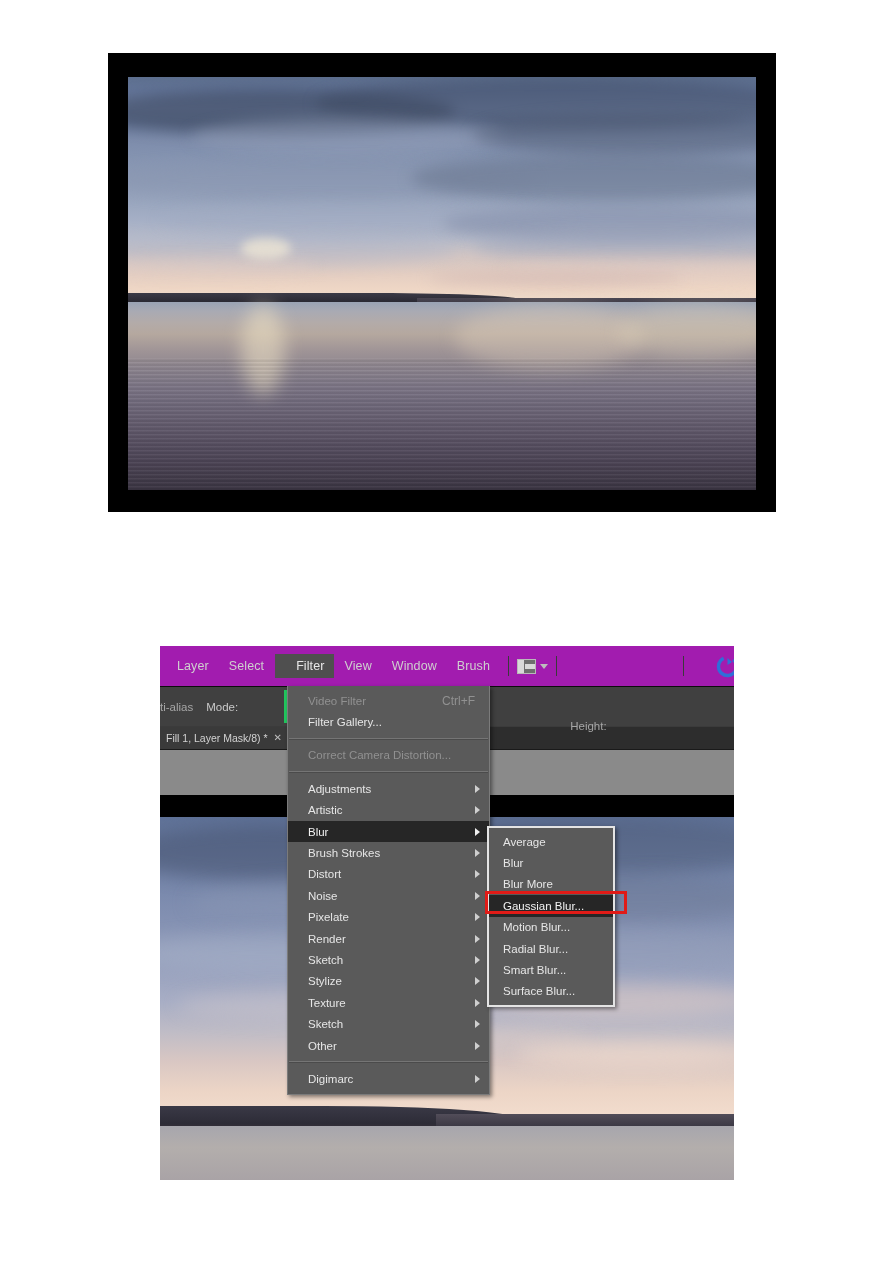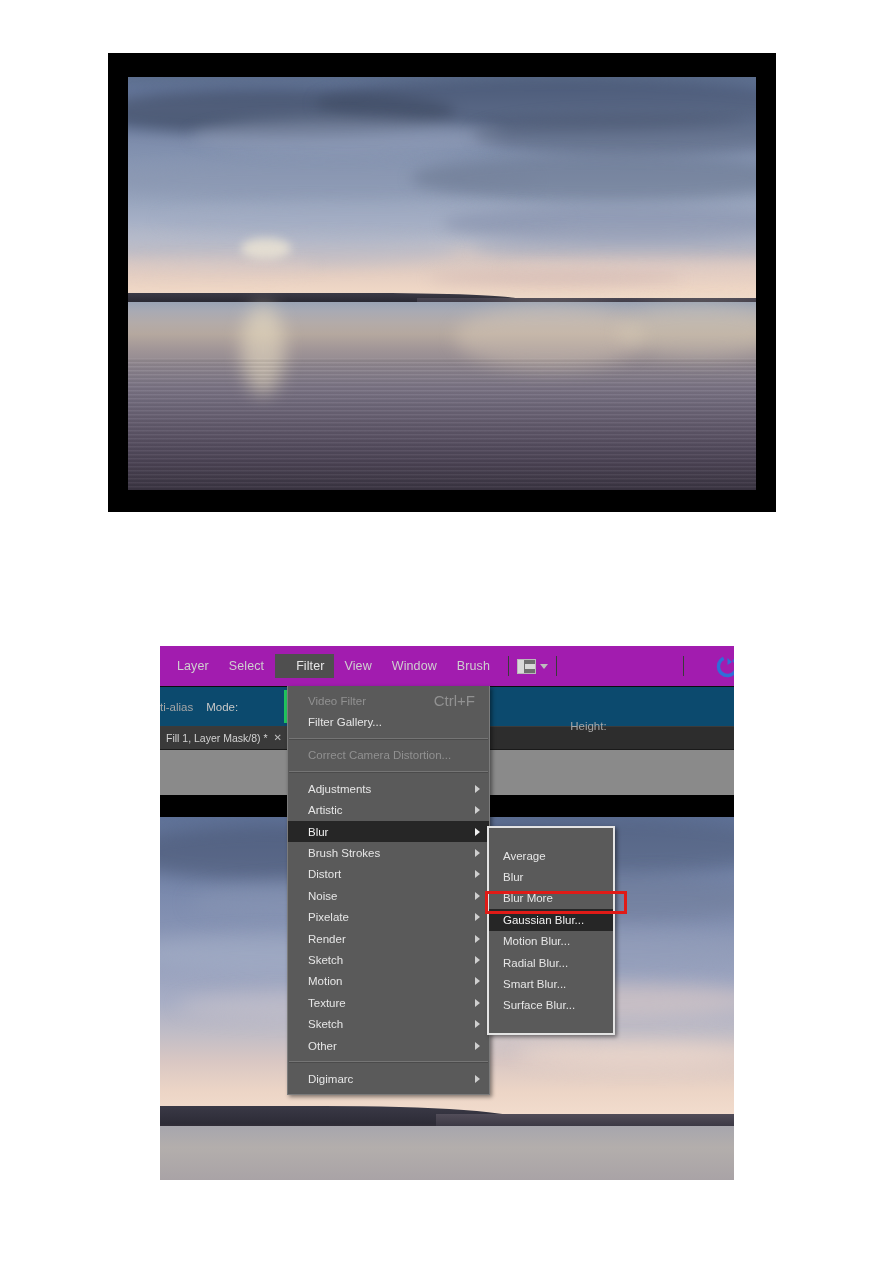--- a/index.html
+++ b/index.html
@@ -196,7 +196,7 @@
     left: 0; top: 41px;
     width: 100%;
     height: 39px;
-    background: #0c4a6e;
+    background: #404040;
     border-bottom: 1px solid #3b3b3b;
     display: flex;
     align-items: center;

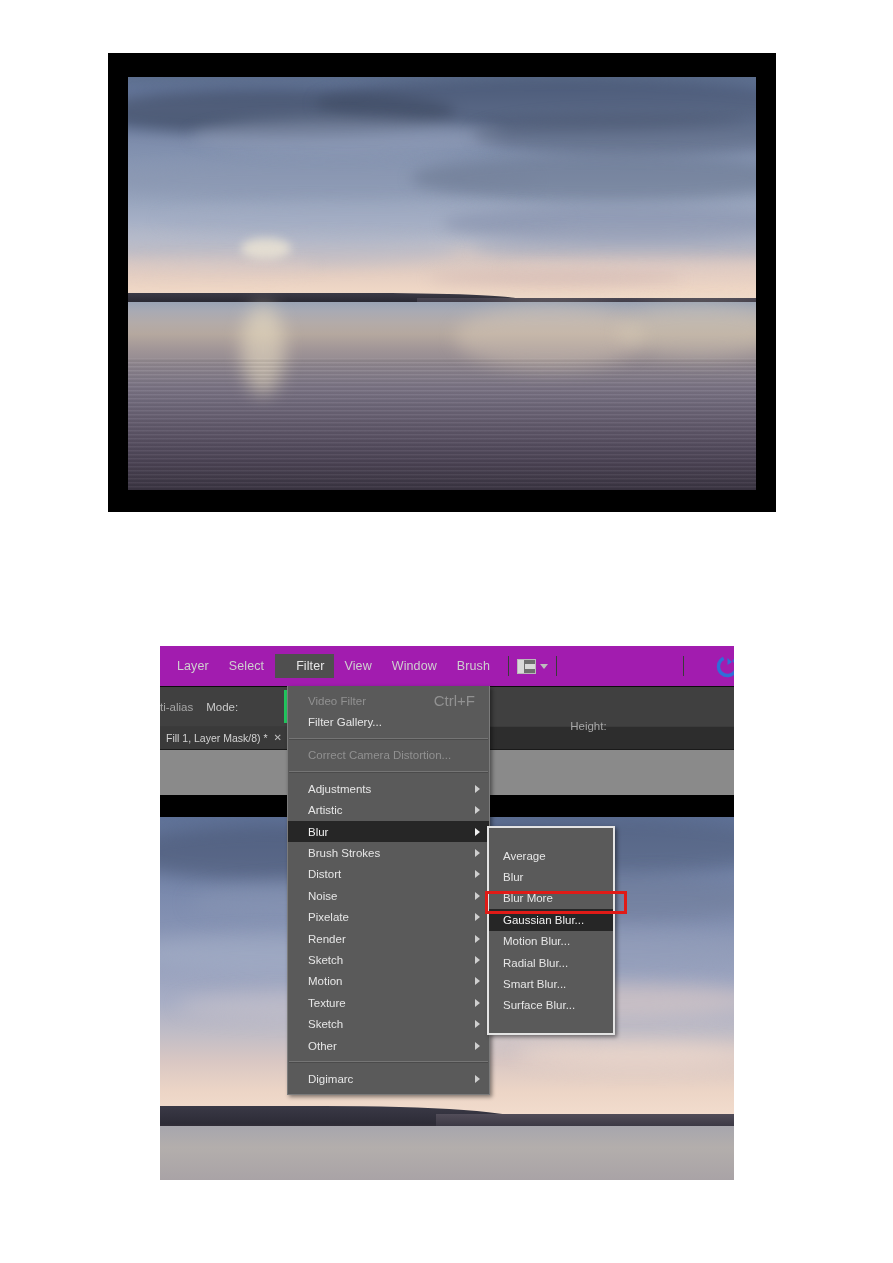--- a/index.html
+++ b/index.html
@@ -346,7 +346,7 @@
   .mi .shortcut {
     margin-left: auto;
     color: #919191;
-    font-size: 15px;
+    font-size: 12px;
     padding-right: 6px;
     text-align: right;
   }

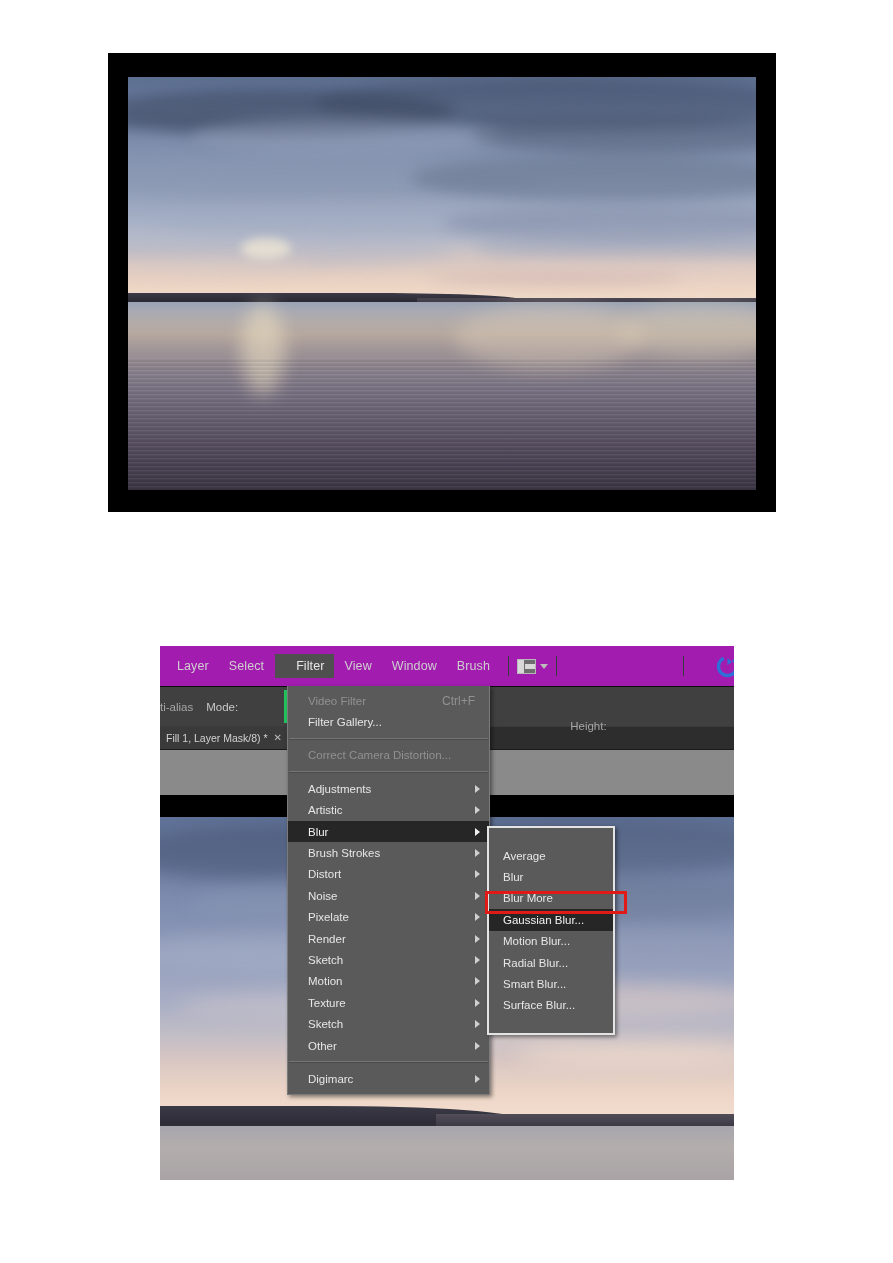--- a/index.html
+++ b/index.html
@@ -375,7 +375,7 @@
     background: #5a5a5a;
     border: 2px solid #e4e4e4;
     box-sizing: border-box;
-    padding: 17px 0;
+    padding: 3px 0;
     box-shadow: 2px 2px 4px rgba(0,0,0,0.45);
     text-align: right;
   }

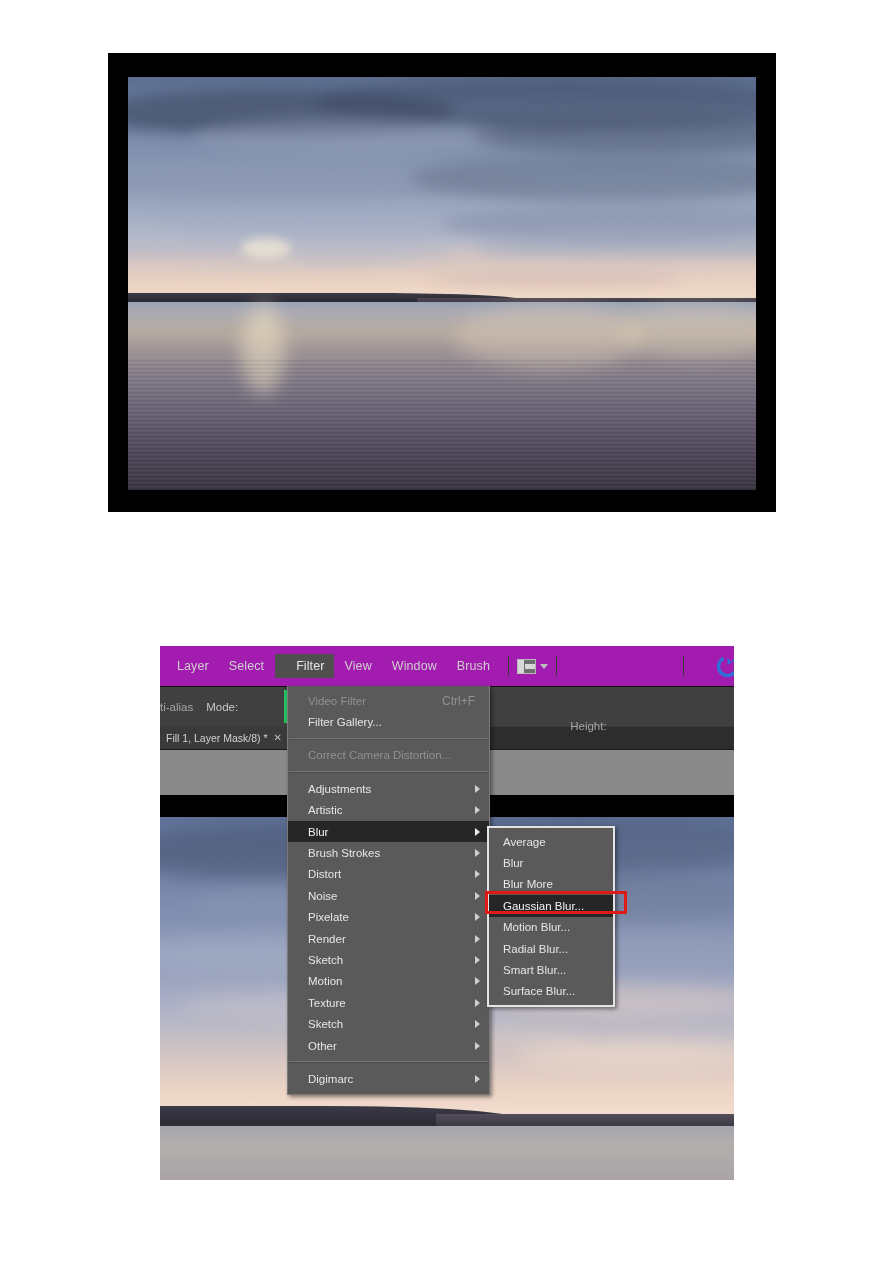--- a/index.html
+++ b/index.html
@@ -544,7 +544,7 @@
       <span class="arrow"></span>
     </div>
     <div class="mi">
-      <span>Motion</span>
+      <span>Stylize</span>
       <span class="arrow"></span>
     </div>
     <div class="mi">

